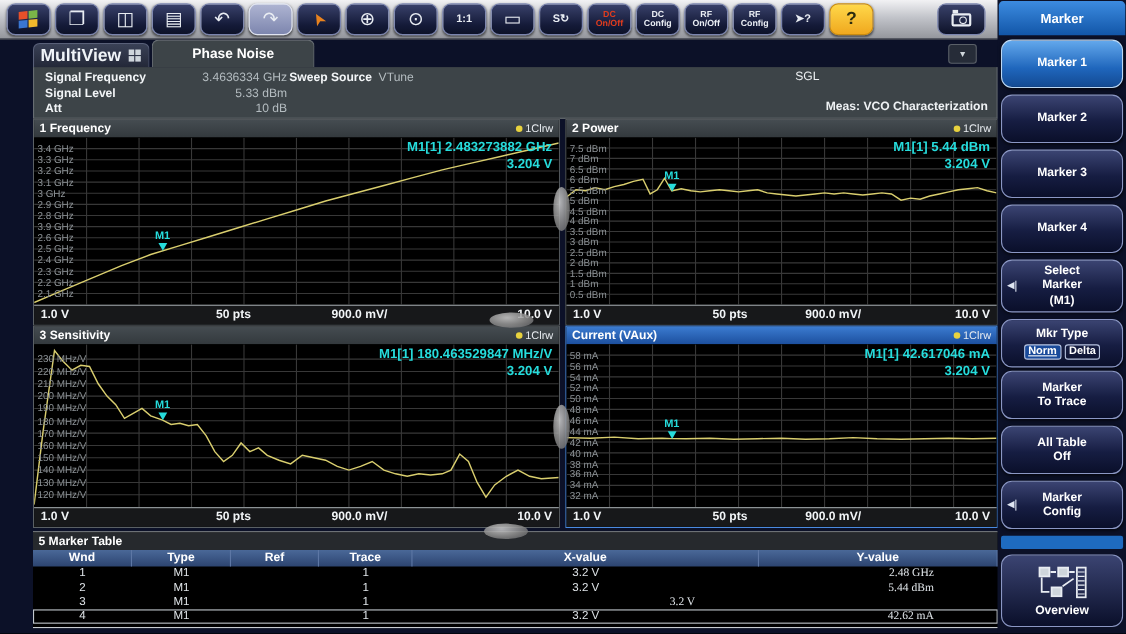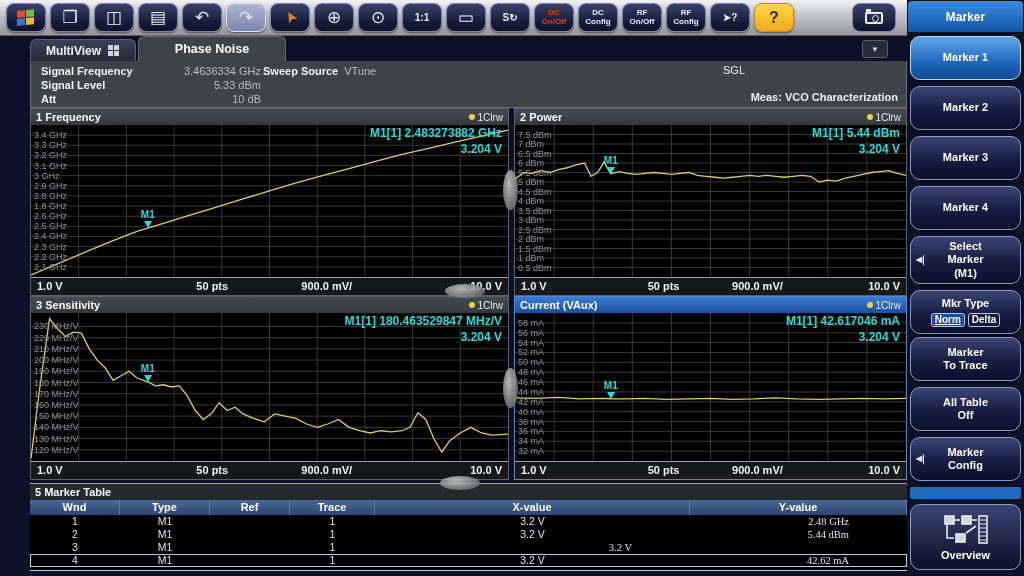--- a/index.html
+++ b/index.html
@@ -41,7 +41,7 @@
   .tab{position:absolute;display:flex;align-items:center;justify-content:center;
        font-weight:bold;cursor:pointer;border-radius:6px 6px 0 0;}
   .tab-mv{left:0;top:3px;width:106px;height:22px;background:linear-gradient(180deg,#3a4156,#232838);
-          border:1px solid #596078;border-bottom:none;font-size:12px;color:#f0f4f8;}
+          border:1px solid #596078;border-bottom:none;font-size:16px;color:#f0f4f8;}
   .tab-pn{left:108px;top:0;width:148px;height:25px;background:#3d4448;
           border:1px solid #676d72;border-bottom:none;font-size:12.5px;color:#fff;}
   .gridicon{display:inline-block;width:12px;height:12px;margin-left:7px;}

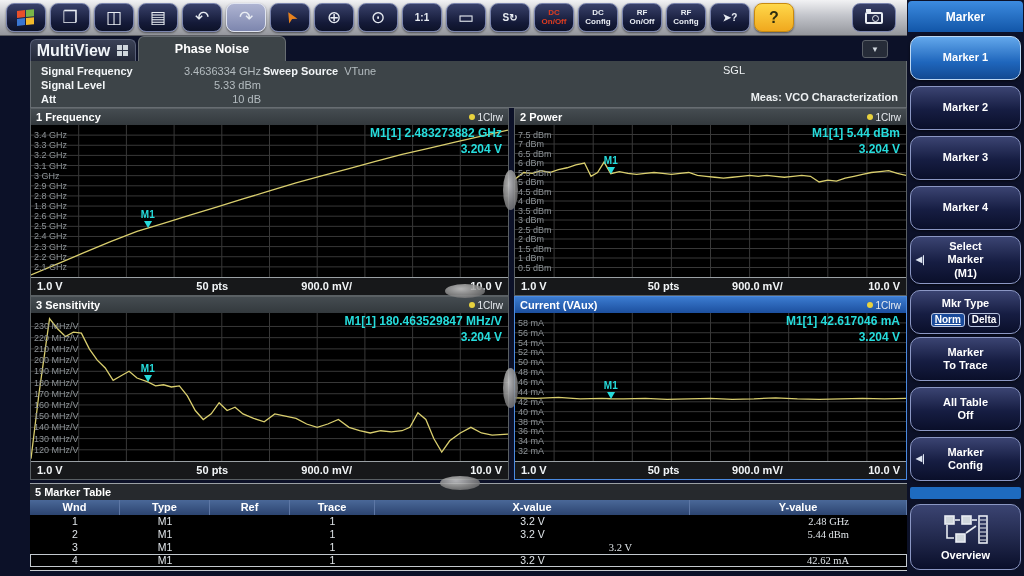--- a/index.html
+++ b/index.html
@@ -285,7 +285,7 @@
           <div class="ylab" style="top: calc(33.3333% - 5px);">3 GHz</div>
           <div class="ylab" style="top: calc(40% - 5px);">2.9 GHz</div>
           <div class="ylab" style="top: calc(46.6667% - 5px);">2.8 GHz</div>
-          <div class="ylab" style="top: calc(53.3333% - 5px);">1.8 GHz</div>
+          <div class="ylab" style="top: calc(53.3333% - 5px);">3.9 GHz</div>
           <div class="ylab" style="top: calc(60% - 5px);">2.6 GHz</div>
           <div class="ylab" style="top: calc(66.6667% - 5px);">2.5 GHz</div>
           <div class="ylab" style="top: calc(73.3333% - 5px);">2.4 GHz</div>

